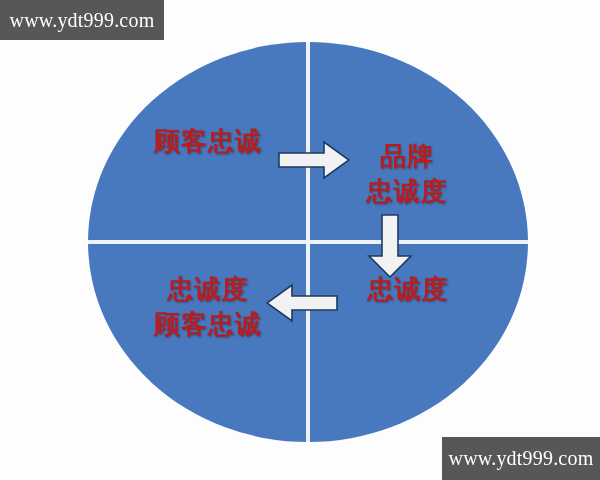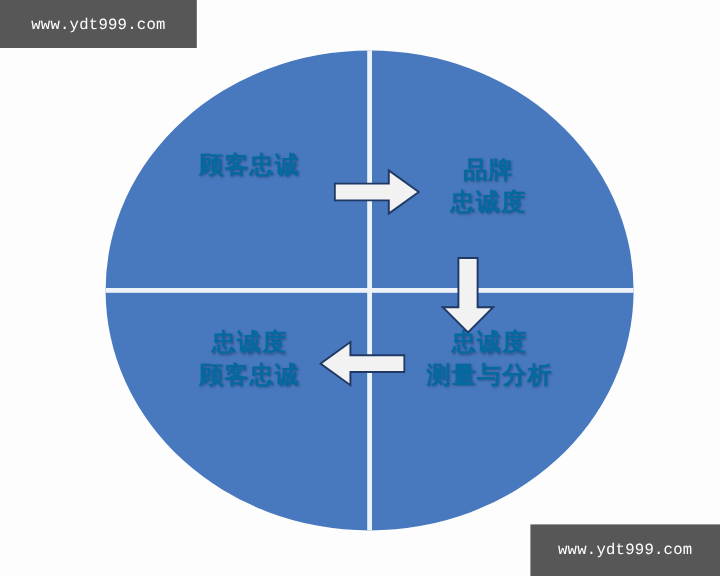--- a/index.html
+++ b/index.html
@@ -85,8 +85,8 @@
     position: absolute;
     background: #575757;
     color: #ffffff;
-    font-size: 13px;
-    font-family: Liberation Mono, monospace;
+    font-size: 20px;
+    font-family: Liberation Serif, serif;
     display: flex;
     align-items: center;
     justify-content: center;

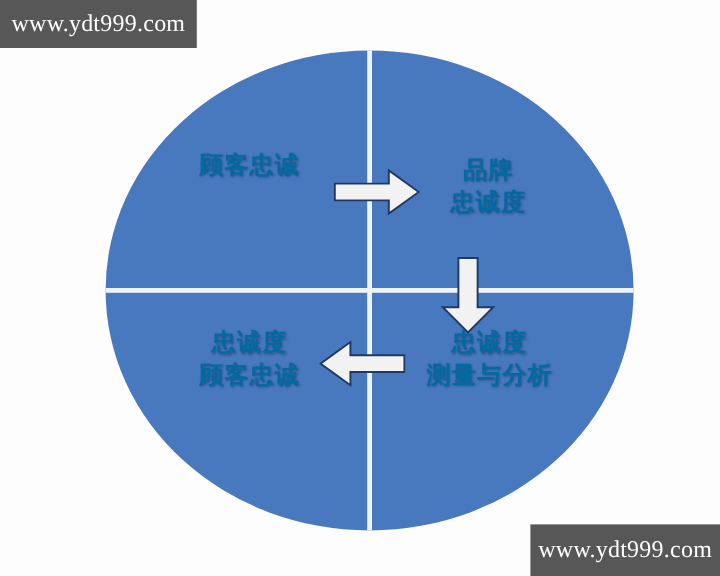--- a/index.html
+++ b/index.html
@@ -58,9 +58,9 @@
   
   .quad-label {
     position: absolute;
-    color: #0369a1;
+    color: #b91c1c;
     font-weight: bold;
-    font-size: 20px;
+    font-size: 26px;
     line-height: 1.35;
     text-align: center;
     letter-spacing: 1px;

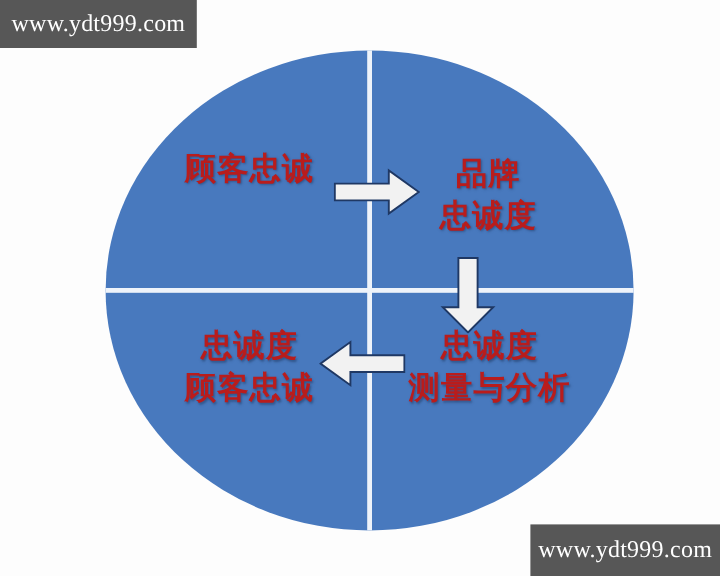--- a/index.html
+++ b/index.html
@@ -68,7 +68,7 @@
     white-space: nowrap;
   }
   #quad-tl { left: 128px; top: 124px; width: 160px; }
-  #quad-tr { left: 332px; top: 128px; width: 150px; }
+  #quad-tr { left: 332px; top: 139px; width: 150px; }
   #quad-bl { left: 118px; top: 272px; width: 180px; }
   #quad-br { left: 318px; top: 272px; width: 180px; }
 

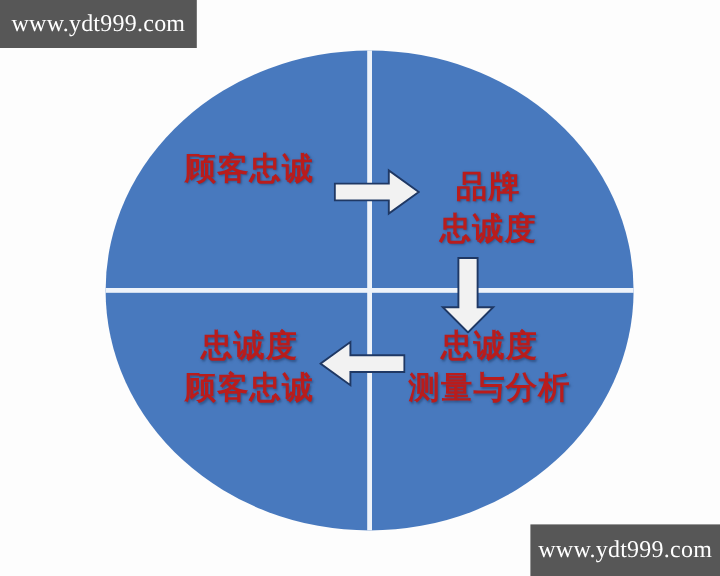--- a/index.html
+++ b/index.html
@@ -132,7 +132,6 @@
 
     <div class="quad-label" id="quad-br">
       <div>忠诚度</div>
-      <div>测量与分析</div>
     </div>
 
     <div class="arrow" id="arrow-right">

